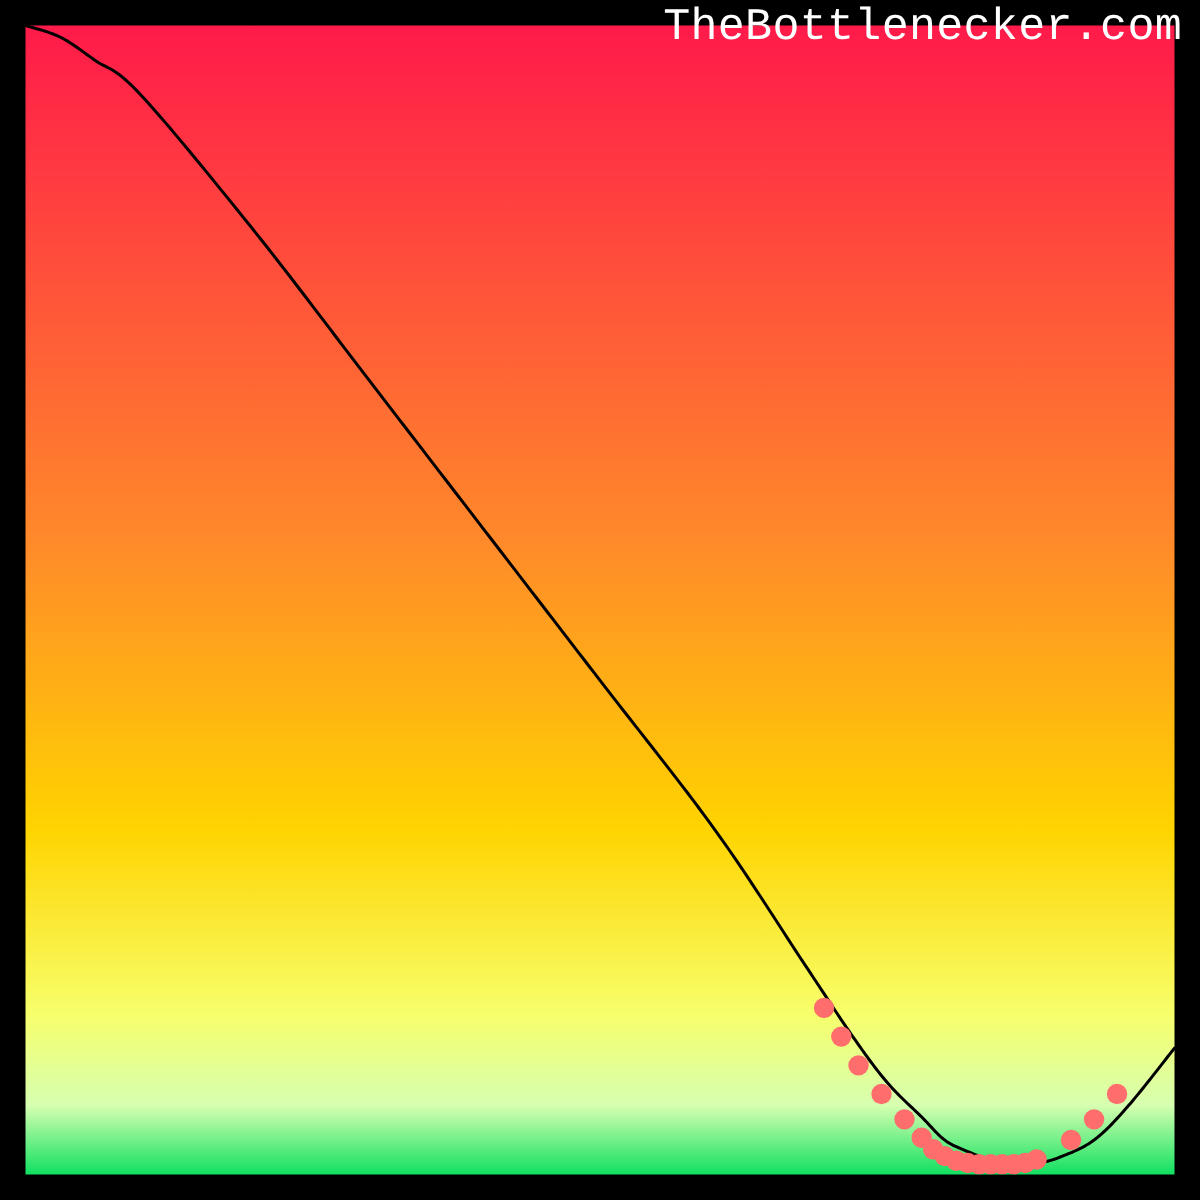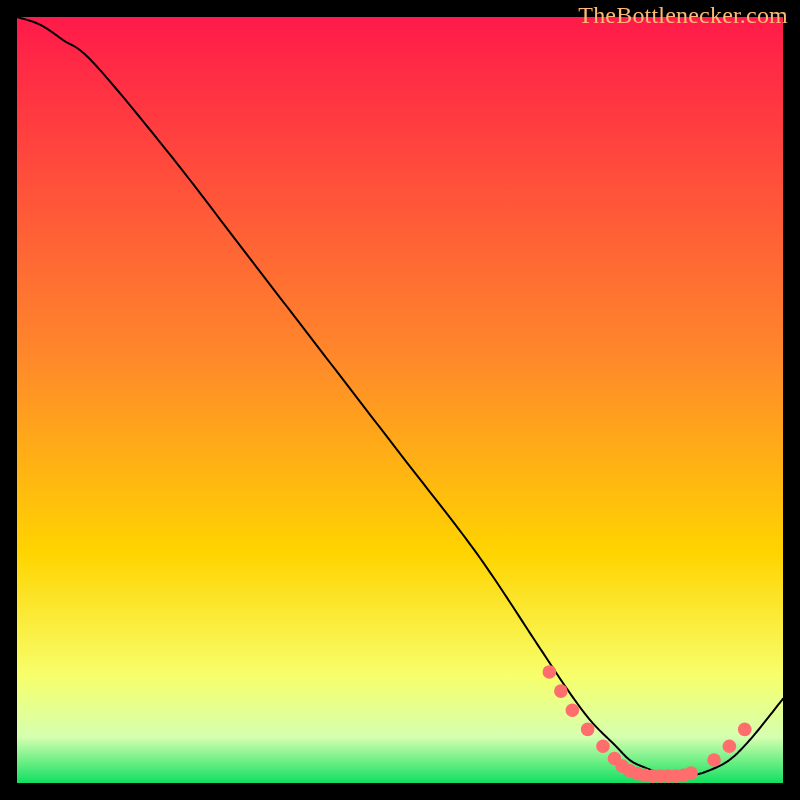--- a/index.html
+++ b/index.html
@@ -23,9 +23,9 @@
     position: absolute;
     top: 2px;
     right: 12px;
-    font-family: Liberation Serif, serif;
-    font-size: 24px;
-    color: #fdba74;
+    font-family: Liberation Mono, monospace;
+    font-size: 30px;
+    color: #ffffff;
     letter-spacing: 0.2px;
     user-select: none;
   }

